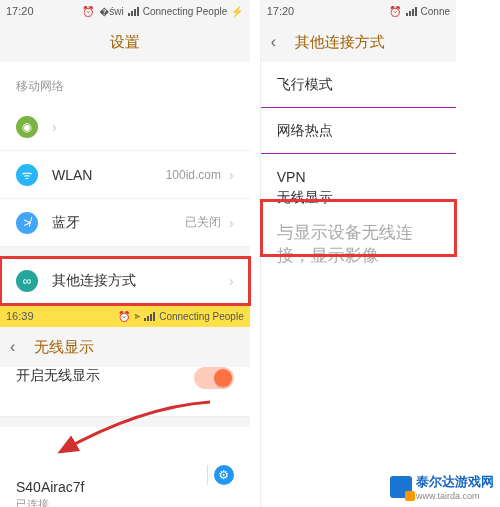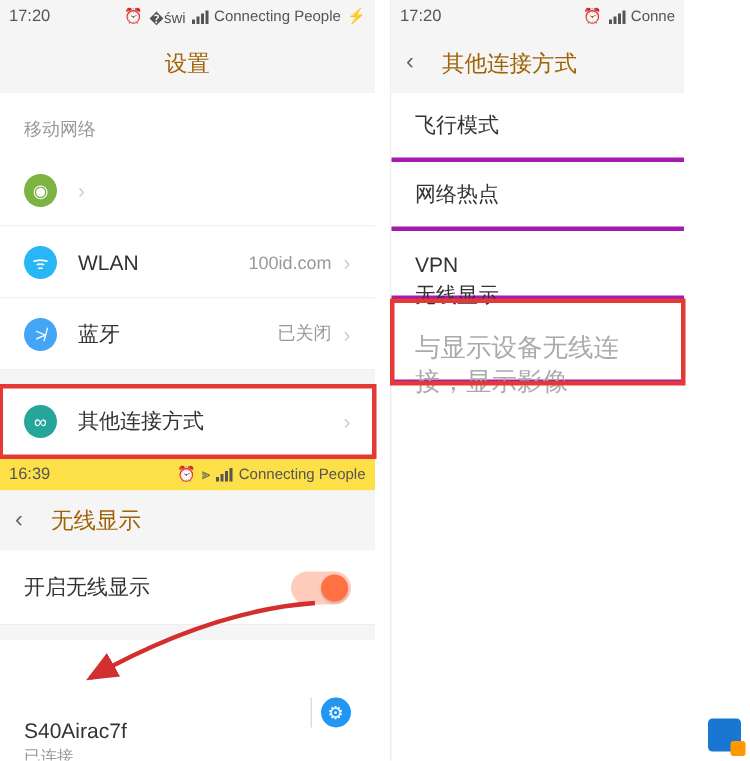--- a/index.html
+++ b/index.html
@@ -38,7 +38,7 @@
     
     .highlight-red { outline: 3px solid #e53935; outline-offset: -2px; }
     
-    .row-plain { height: 46px; display: flex; align-items: center; padding: 0 16px; background: #fff; border-bottom: 3px solid #a21caf; font-size: 14px; color: #333; }
+    .row-plain { height: 46px; display: flex; align-items: center; padding: 0 16px; background: #fff; border-bottom: 1px solid #a21caf; font-size: 14px; color: #333; }
     .row-plain.tall { height: 56px; flex-direction: column; align-items: flex-start; justify-content: center; }
     .row-plain .sub { font-size: 17px; color: #aaa; margin-top: 14px; }
     

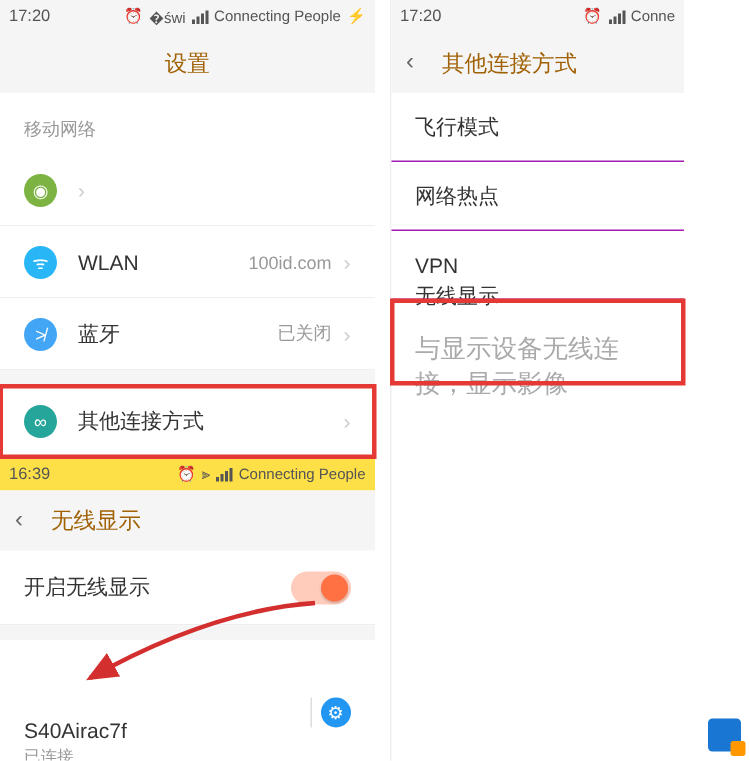--- a/index.html
+++ b/index.html
@@ -47,7 +47,7 @@
     .toggle .knob { width: 18px; height: 18px; border-radius: 50%; background: #fff; position: absolute; top: 2px; left: 2px; box-shadow: 0 1px 2px rgba(0,0,0,0.2); }
     .toggle.on .knob { left: 20px; background: #ff7043; }
     
-    .row-toggle { height: 50px; display: flex; align-items: center; padding: 0 16px; background: #fff; border-bottom: 1px solid #eee; }
+    .row-toggle { height: 50px; display: flex; padding: 0 16px; background: #fff; border-bottom: 1px solid #eee; }
     .row-toggle .label { flex: 1; font-size: 14px; color: #333; }
     
     .device-row { padding: 10px 16px; background: #fff; display: flex; align-items: center; }

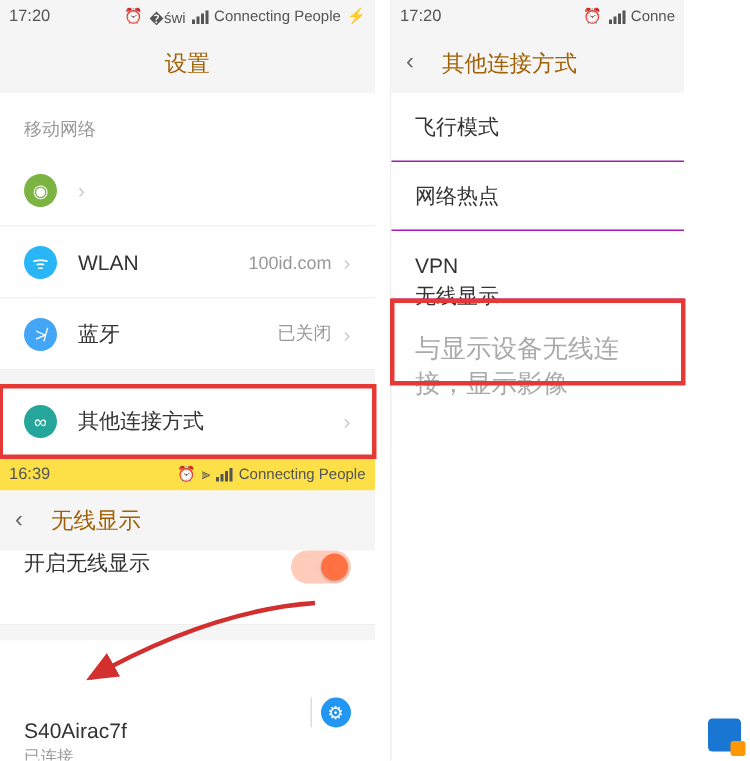--- a/index.html
+++ b/index.html
@@ -200,6 +200,10 @@
 
 <div class="watermark">
   <span class="logo"></span>
+  <span>
+    <span>泰尔达游戏网</span>
+    <span class="sub">www.tairda.com</span>
+  </span>
 </div>
 
 </body></html>

